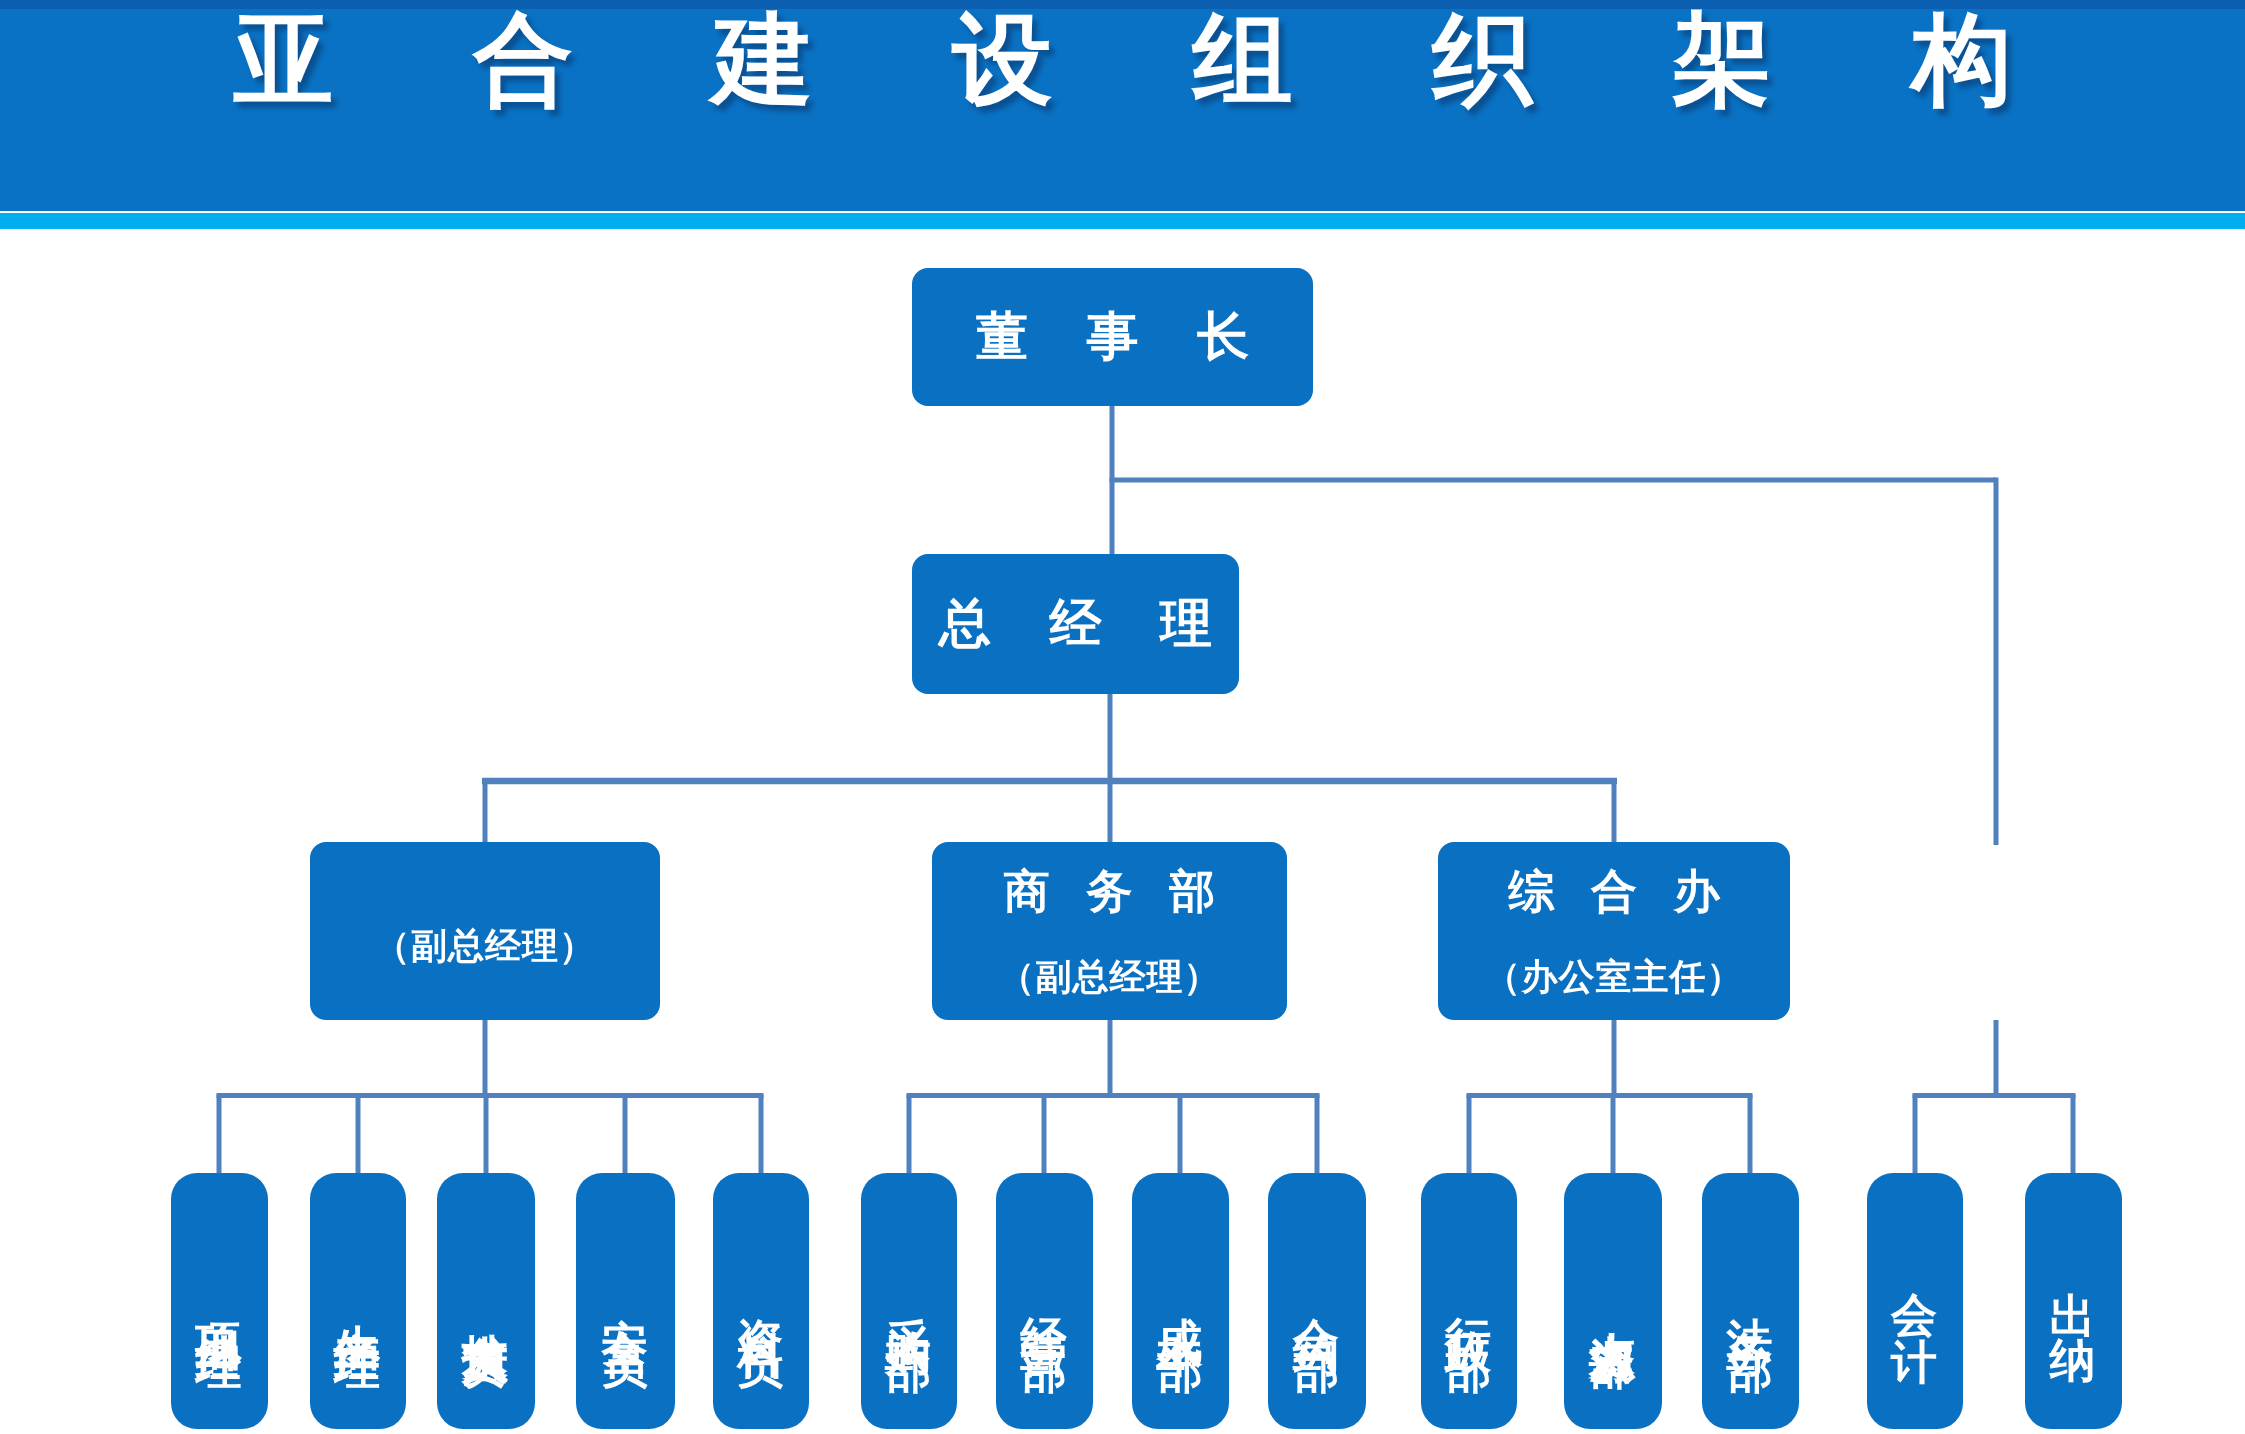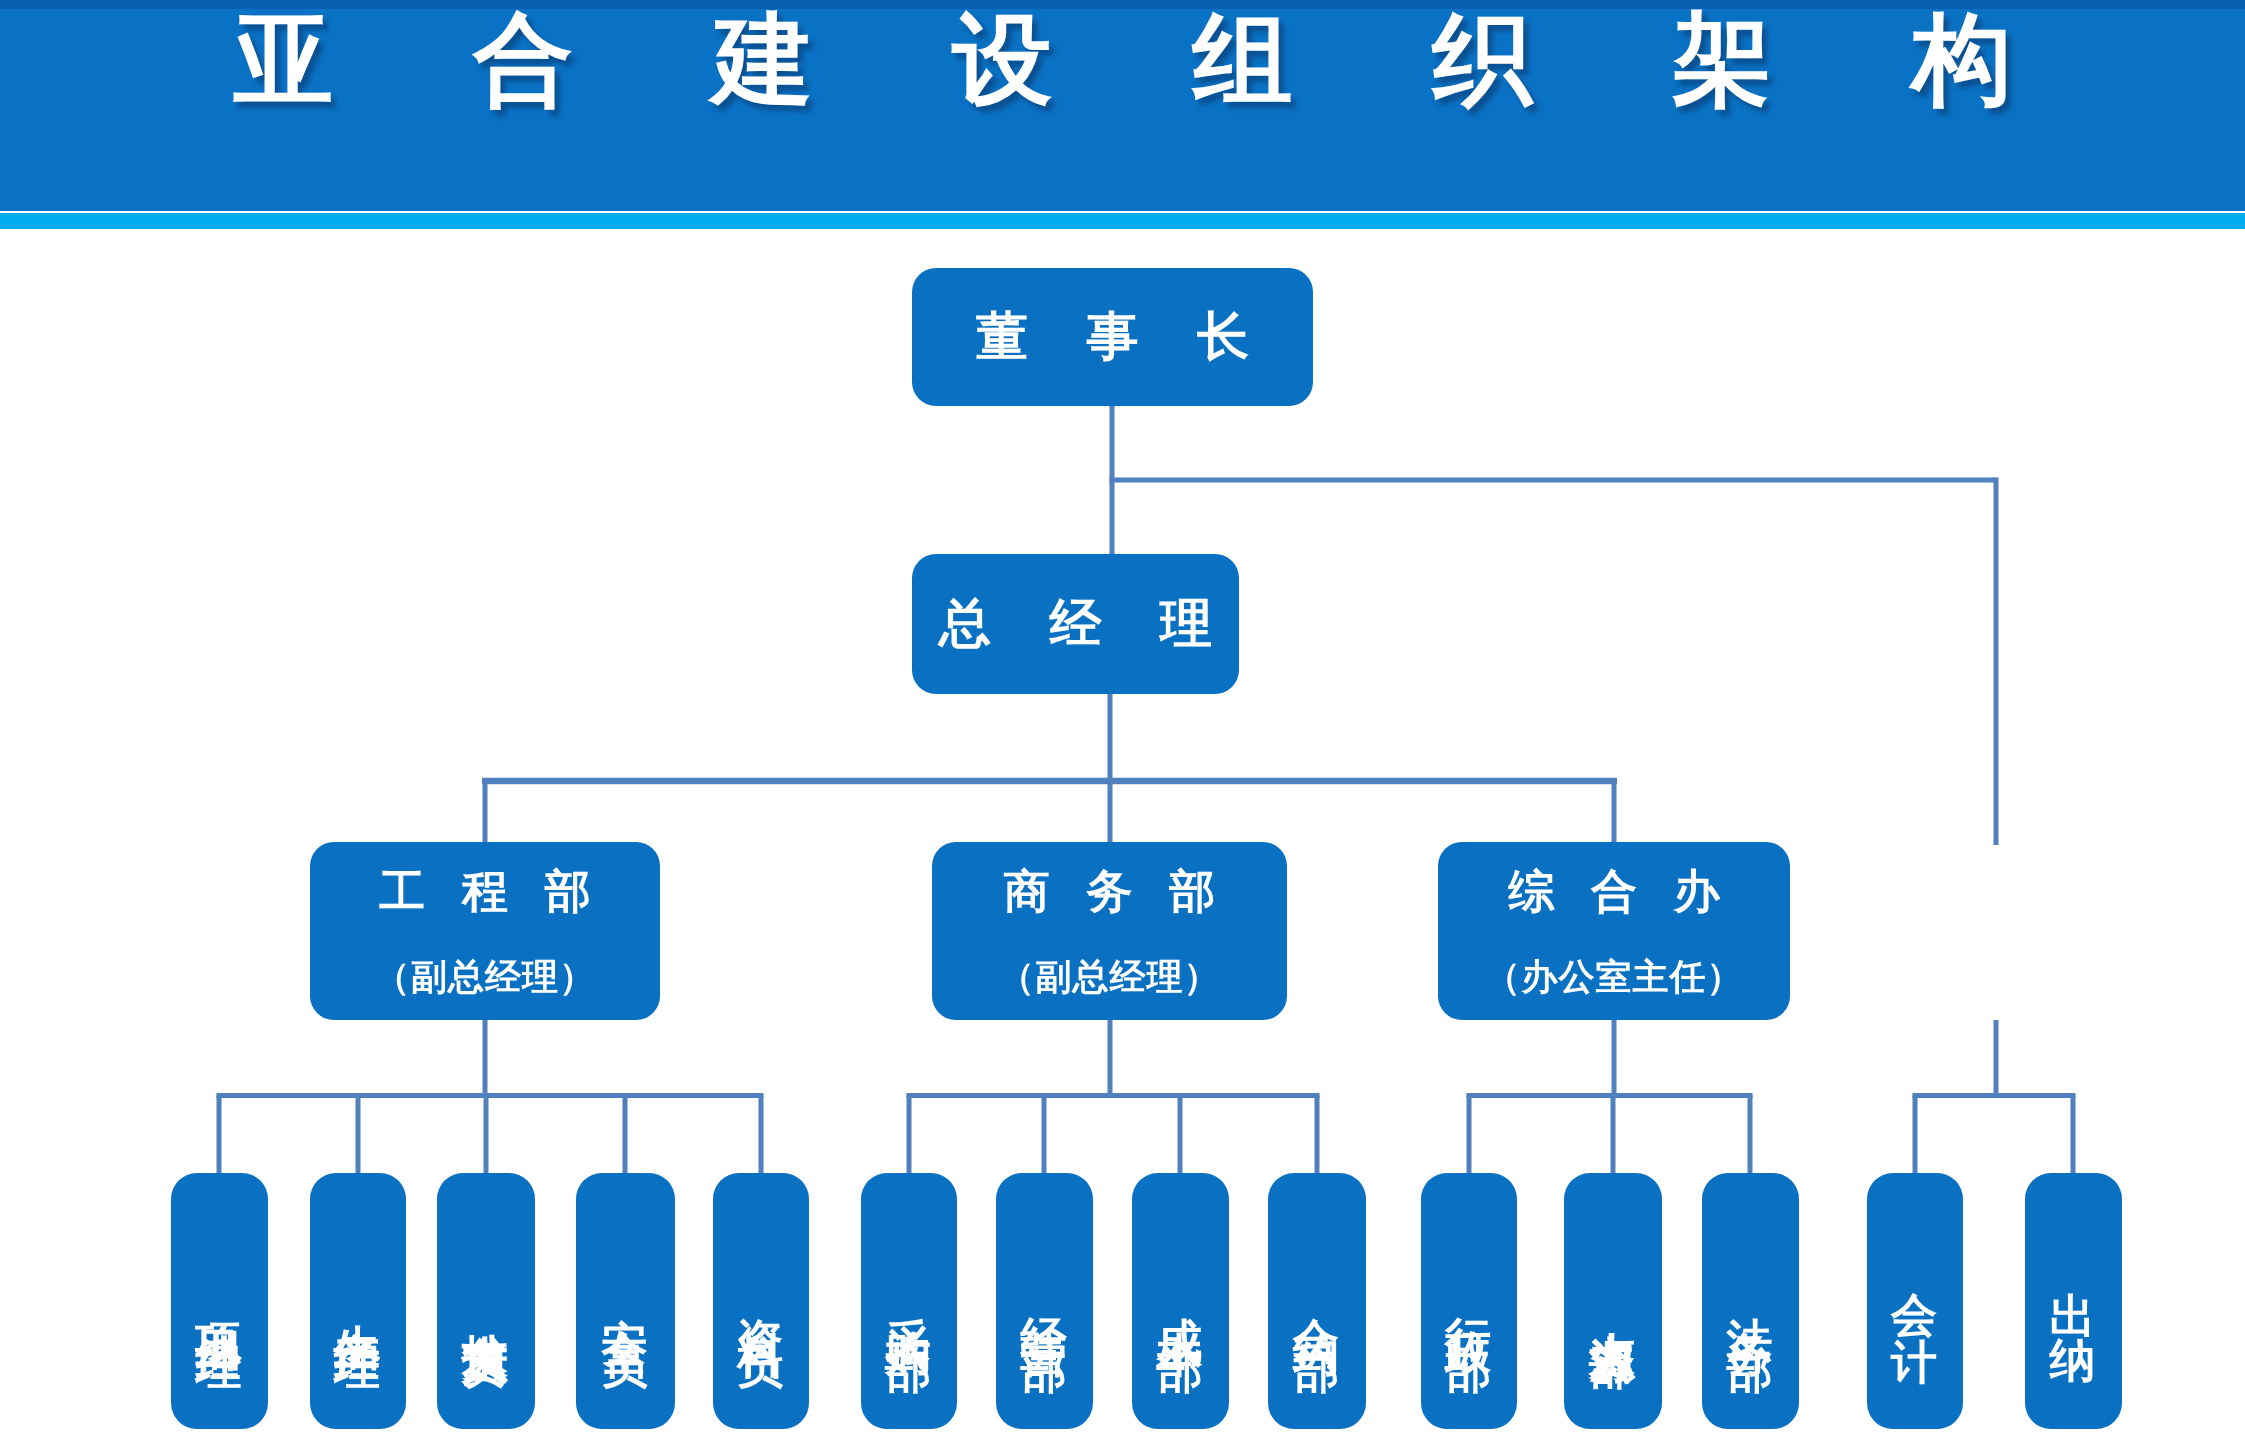--- a/index.html
+++ b/index.html
@@ -23,7 +23,7 @@
   .connectors{position:absolute;left:0;top:0;width:2245px;height:1434px;}
   
   .node{
-    position:absolute;background:#0A70C2;color:#ffffff;border-radius:24px;
+    position:absolute;background:#0A70C2;color:#ffffff;border-radius:16px;
     display:flex;flex-direction:column;align-items:center;justify-content:center;
     box-sizing:border-box;
   }

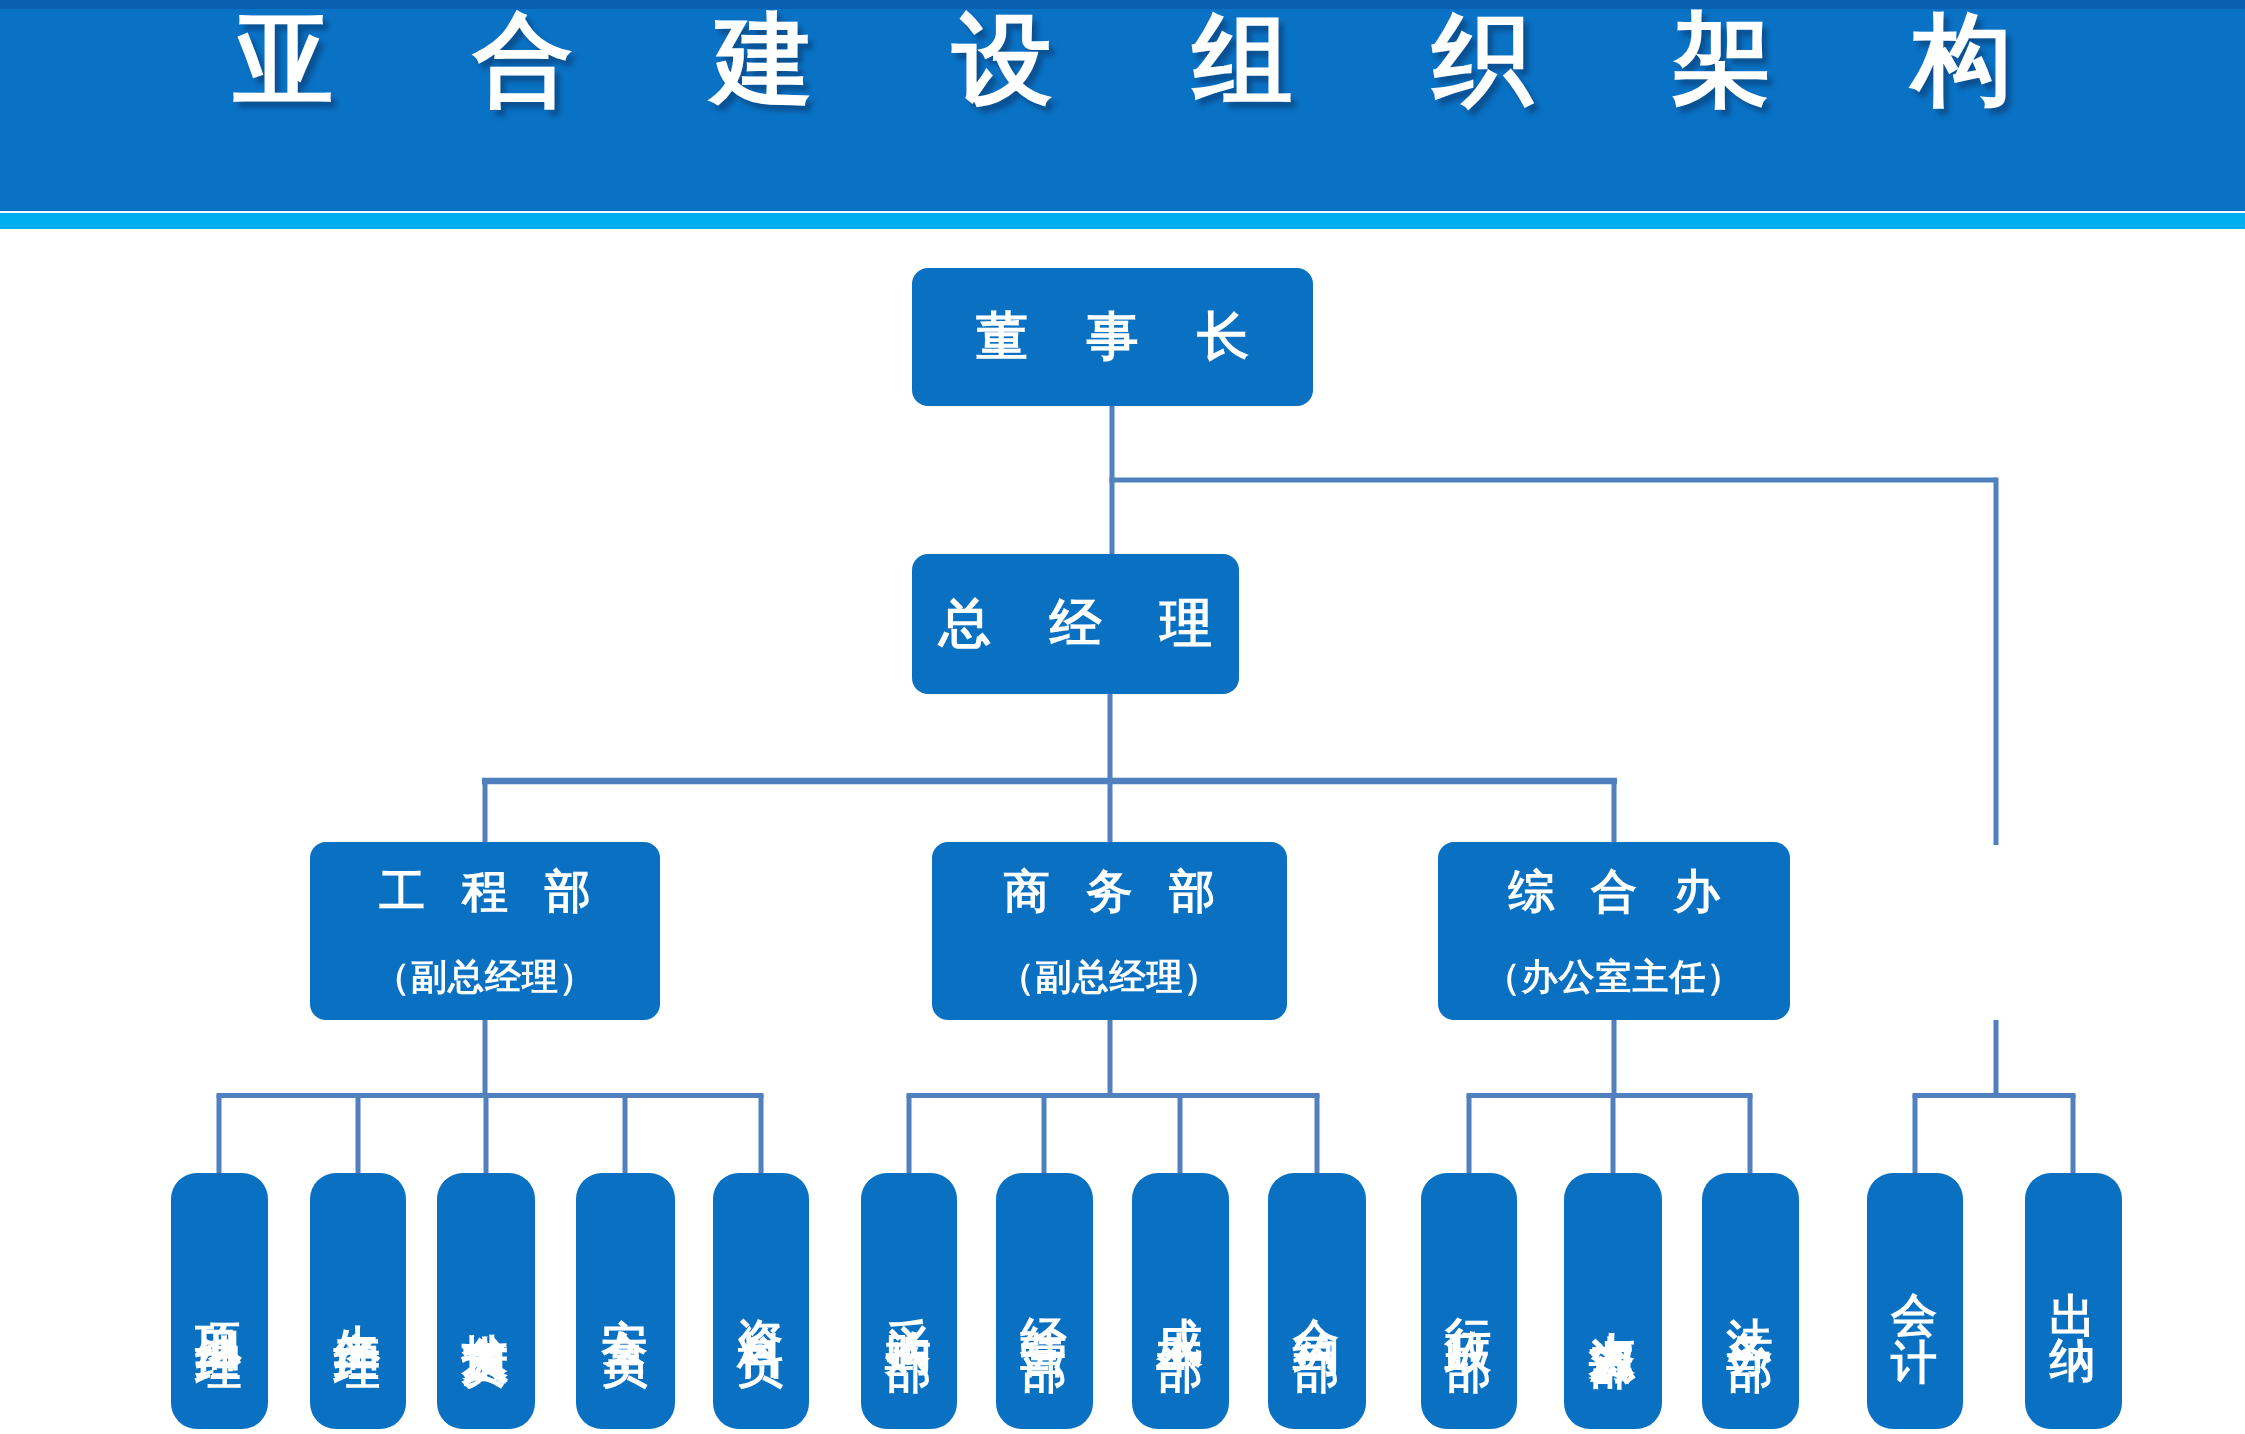--- a/index.html
+++ b/index.html
@@ -109,7 +109,6 @@
   </div>
 
   <div class="node dept" style="left:310px;top:842px;width:350px;height:178px;">
-    <span class="t1">工 程 部</span>
     <span class="t2">（副总经理）</span>
   </div>
   <div class="node dept" style="left:932px;top:842px;width:355px;height:178px;text-align:center;">

